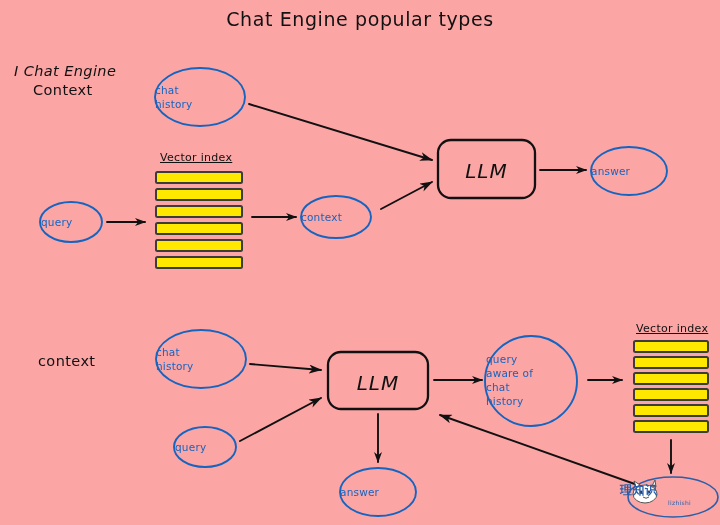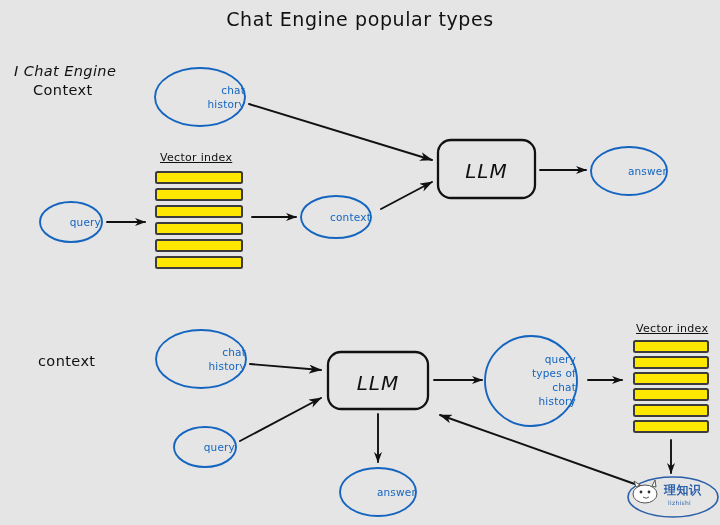--- a/index.html
+++ b/index.html
@@ -15,7 +15,7 @@
     position: relative;
     width: 720px;
     height: 525px;
-    background: #e5e5e5;
+    background: #fca5a5;
     overflow: hidden;
   }
   #vec {

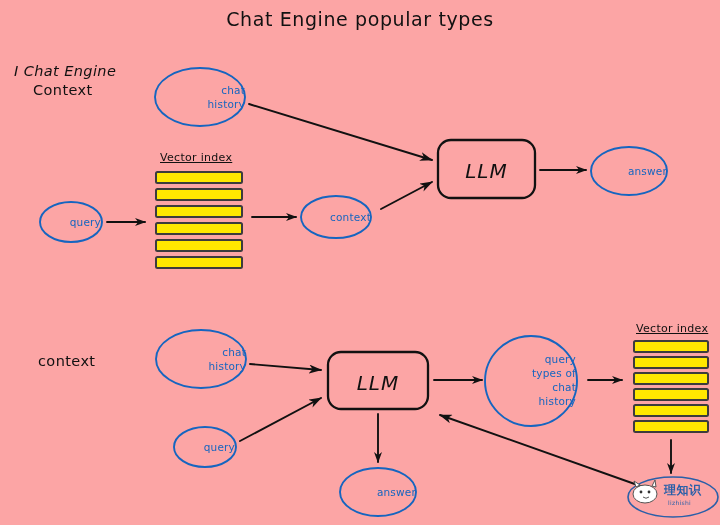--- a/index.html
+++ b/index.html
@@ -49,7 +49,7 @@
   .node-text {
     font-size: 10.5px;
     color: #1565c0;
-    text-align: right;
+    text-align: left;
     letter-spacing: 0.2px;
   }
   .box-text {

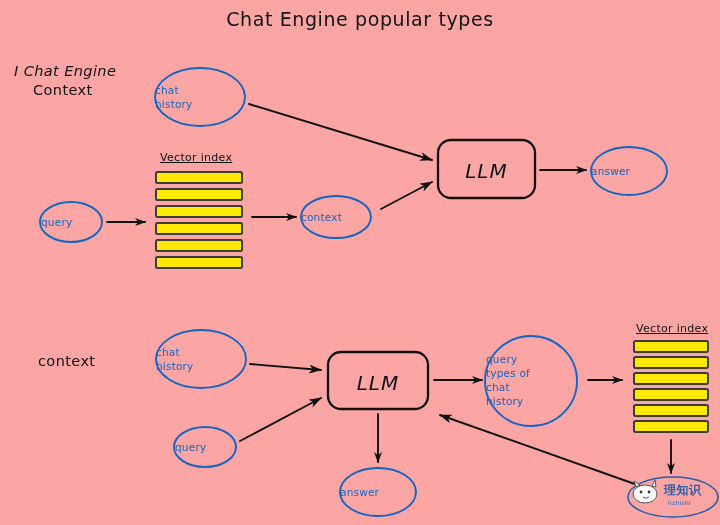--- a/index.html
+++ b/index.html
@@ -196,7 +196,7 @@
   <div class="lbl node-text" style="left:340px; top:486px; width:76px;">answer</div>
 
   <div class="lbl node-text" style="left:486px; top:353px; width:90px;">query</div>
-  <div class="lbl node-text" style="left:486px; top:367px; width:90px;">types of</div>
+  <div class="lbl node-text" style="left:486px; top:367px; width:90px;">aware of</div>
   <div class="lbl node-text" style="left:486px; top:381px; width:90px;">chat</div>
   <div class="lbl node-text" style="left:486px; top:395px; width:90px;">history</div>
 

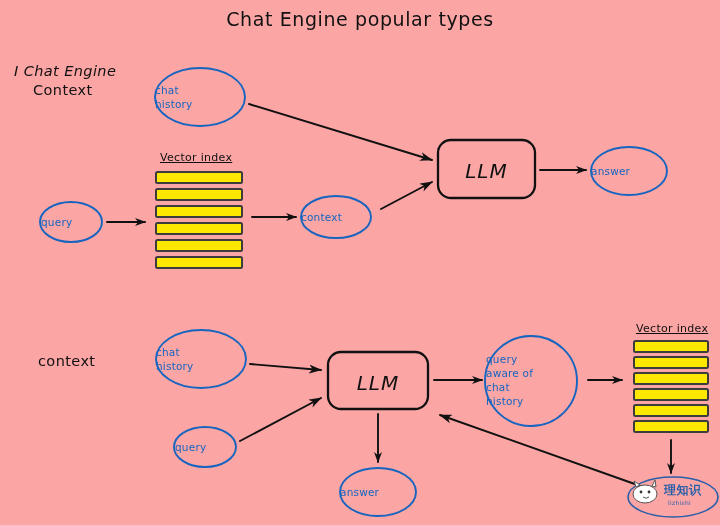--- a/index.html
+++ b/index.html
@@ -202,7 +202,7 @@
 
   <div class="lbl index-text" style="left:636px; top:322px;">Vector index</div>
 
-  <div class="lbl wm-text" style="left:664px; top:483px;">理知识</div>
+  <div class="lbl wm-text" style="left:620px; top:483px;">理知识</div>
   <div class="lbl wm-sub" style="left:668px; top:499px;">lizhishi</div>
 
 </div>

